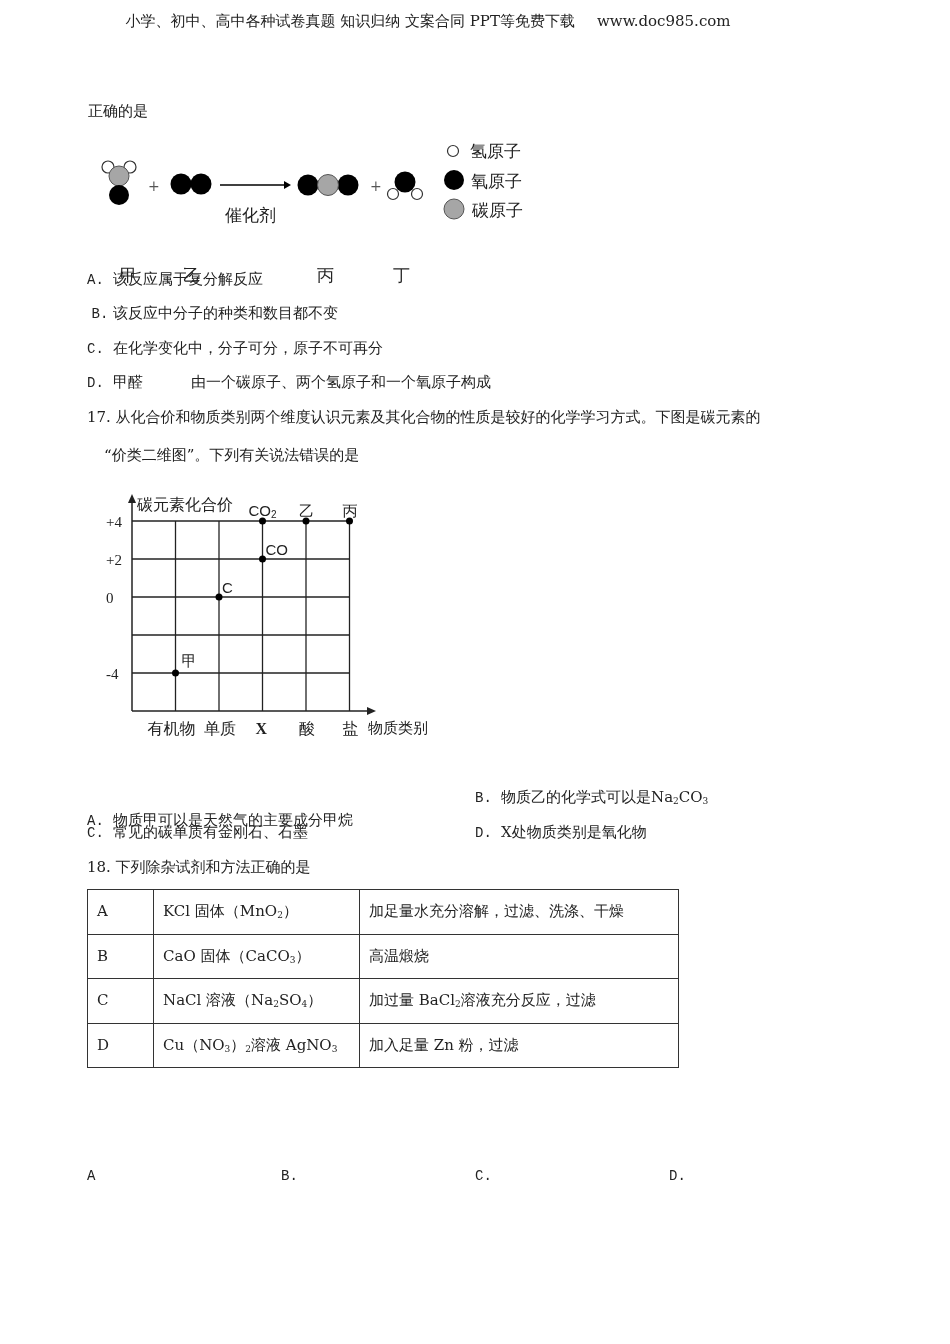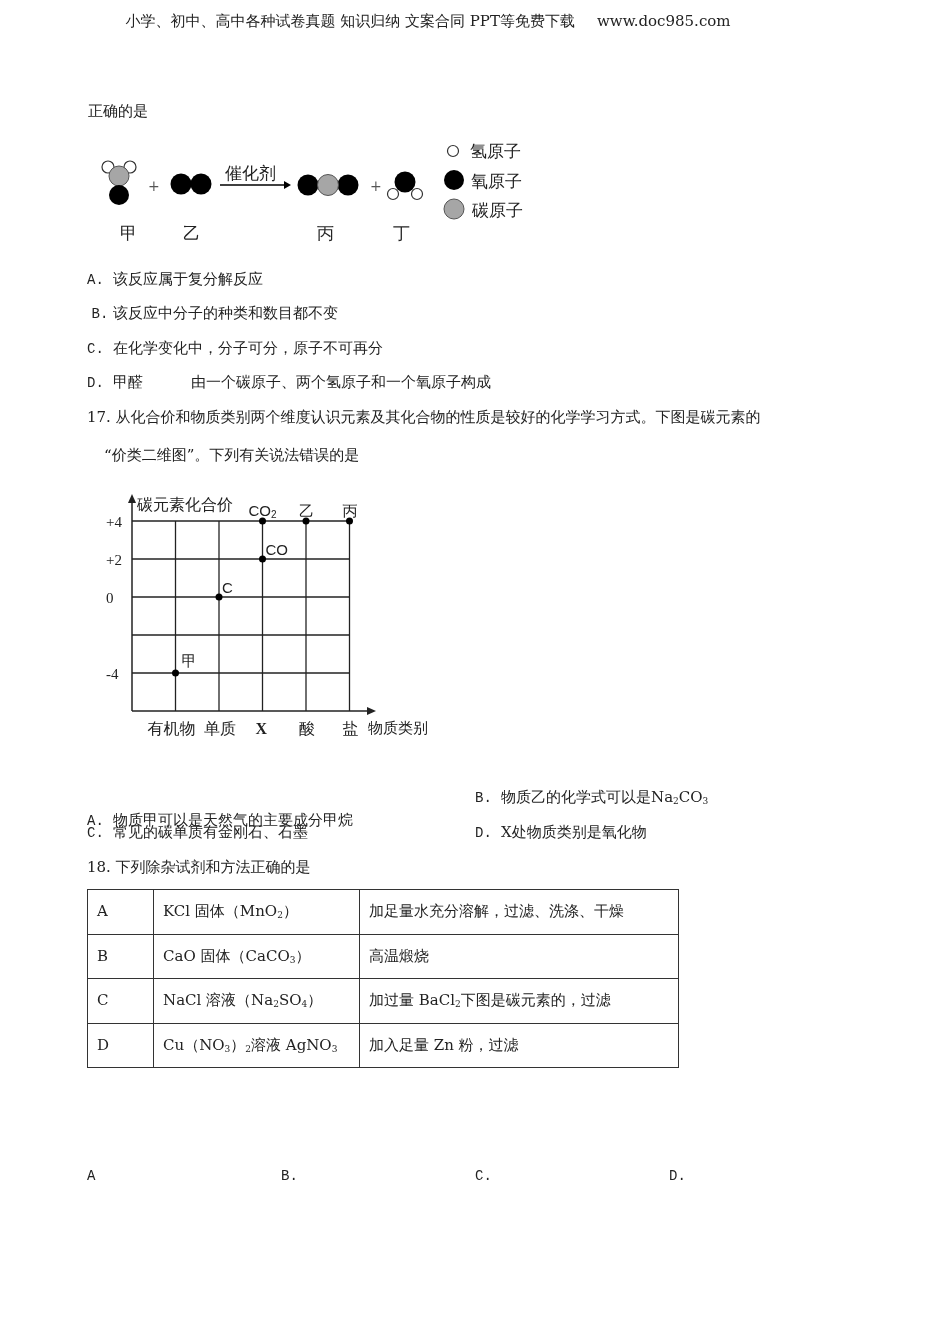--- a/index.html
+++ b/index.html
@@ -11,7 +11,7 @@
   .body-text { font-size: 15px; }
   .opt-letter { display: inline-block; width: 26px; font-family: "Liberation Mono", "DejaVu Sans Mono", monospace; font-size: 14px; }
   .molecule-svg { position: absolute; left: 0; top: 0; }
-  .mol-label { font-family: "DejaVu Sans", sans-serif; font-size: 17px; }
+  .mol-label { font-family: "DejaVu Sans", sans-serif; font-size: 17px; margin-top: 42px; }
   .legend-label { font-family: "DejaVu Sans", sans-serif; font-size: 17px; }
   sub { font-size: 9px; vertical-align: -2px; }
   table.q18 { position: absolute; left: 87px; top: 889px; border-collapse: collapse; font-size: 15px; }

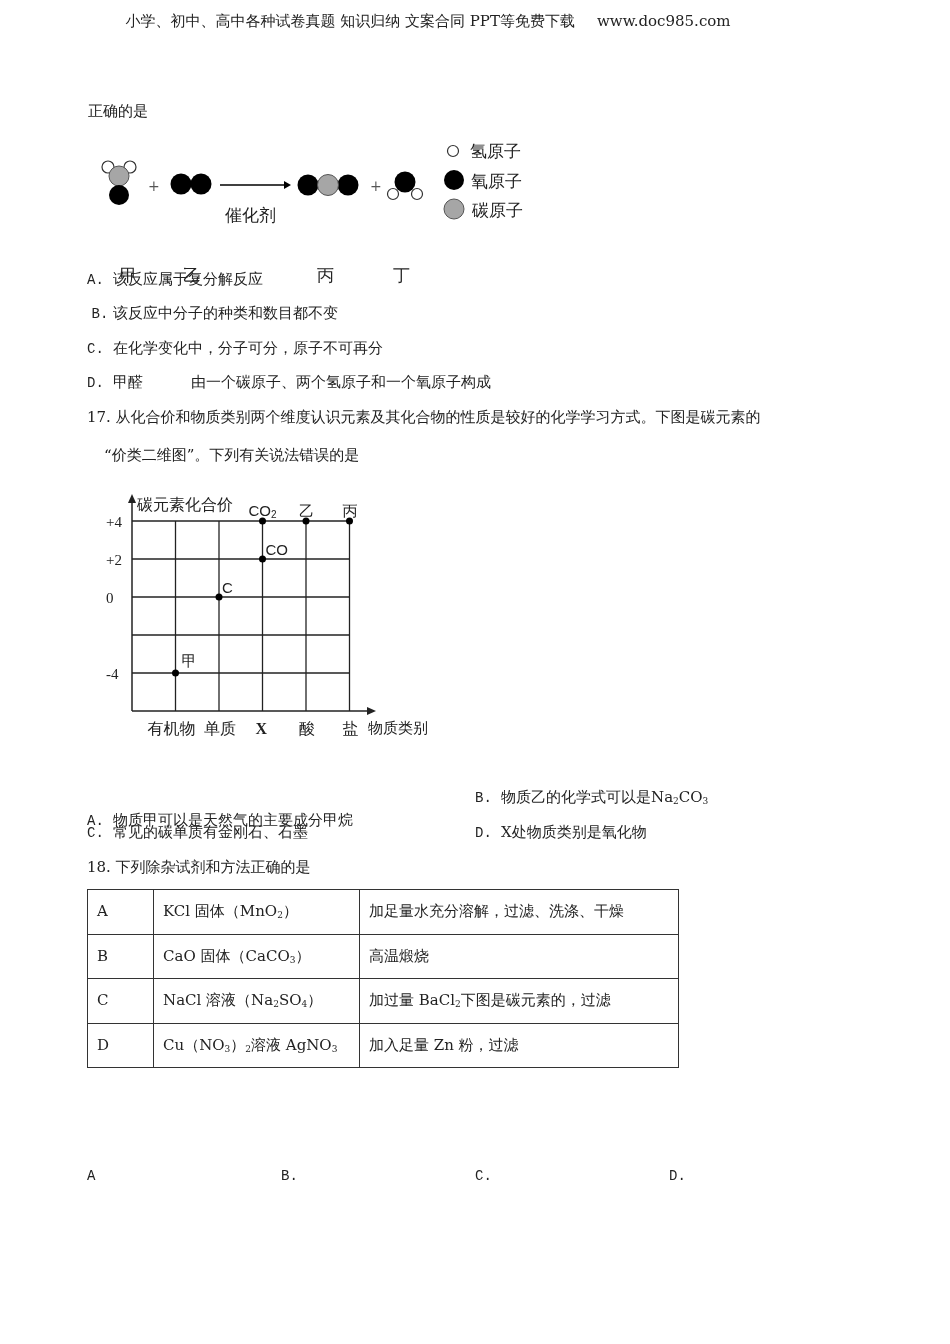--- a/index.html
+++ b/index.html
@@ -164,7 +164,7 @@
   <tr>
     <td class="c0">C</td>
     <td class="c1"><span>NaCl 溶液（Na</span><sub>2</sub><span>SO</span><sub>4</sub><span>）</span></td>
-    <td class="c2"><span>加过量 BaCl</span><sub>2</sub><span>下图是碳元素的，过滤</span></td>
+    <td class="c2"><span>加过量 BaCl</span><sub>2</sub><span>溶液充分反应，过滤</span></td>
   </tr>
   <tr>
     <td class="c0">D</td>

